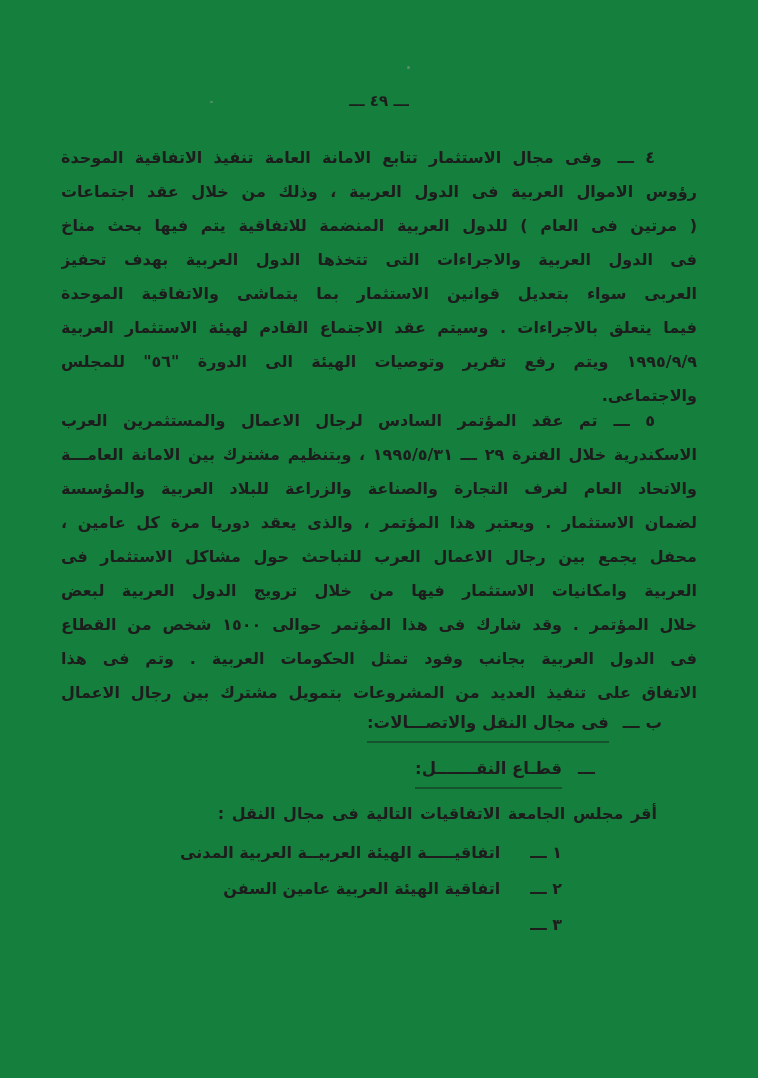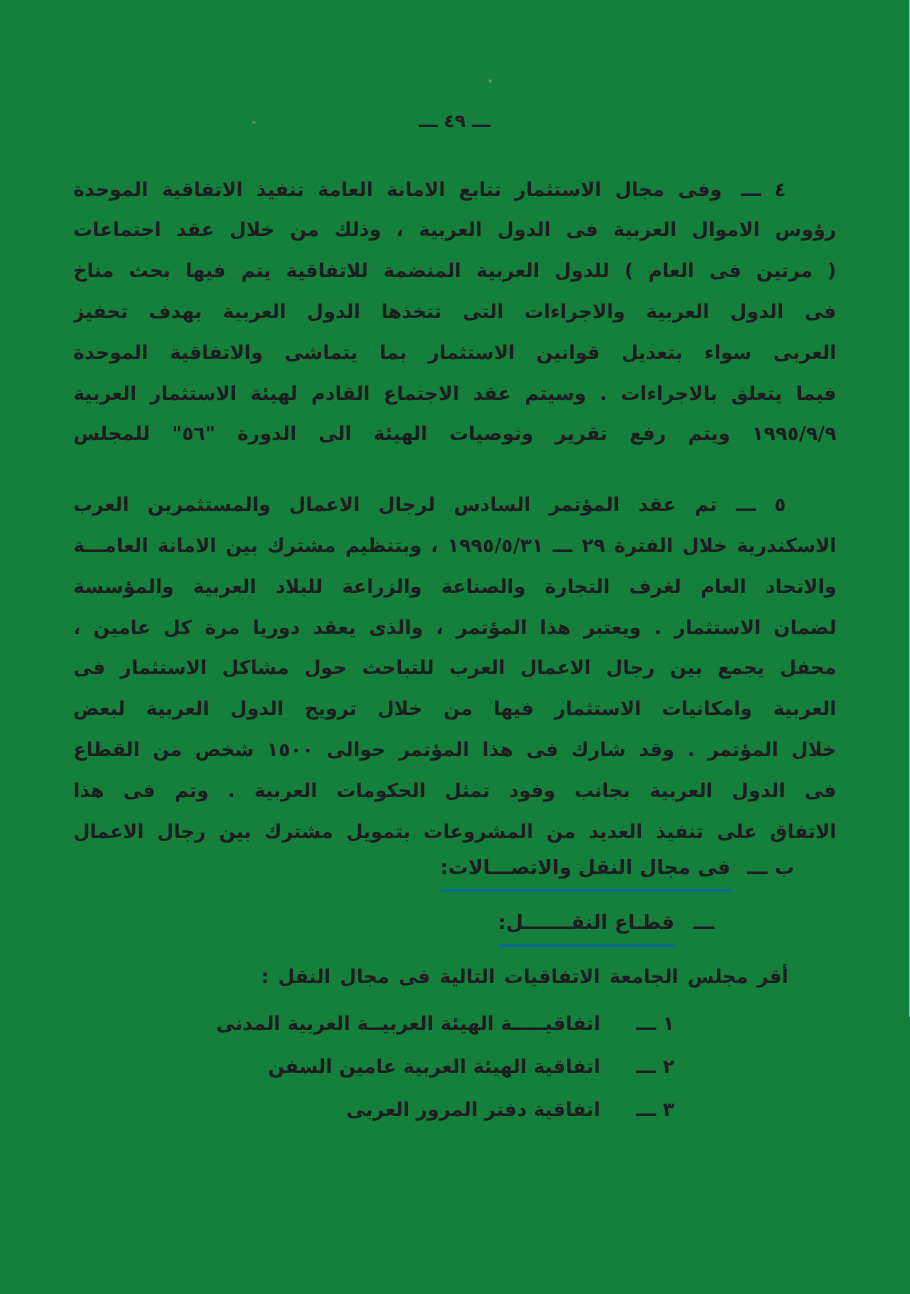--- a/index.html
+++ b/index.html
@@ -123,6 +123,7 @@
     <div class="line">العربى سواء بتعديل قوانين الاستثمار بما يتماشى والاتفاقية الموحدة للاستثمـــار أو</div>
     <div class="line">فيما يتعلق بالاجراءات . وسيتم عقد الاجتماع القادم لهيئة الاستثمار العربية يـــوم</div>
     <div class="line">١٩٩٥/٩/٩ ويتم رفع تقرير وتوصيات الهيئة الى الدورة "٥٦" للمجلس الاقتصـــادى</div>
+    <div class="line last">والاجتماعى.</div>
   </div>
 
   <div class="para p5">

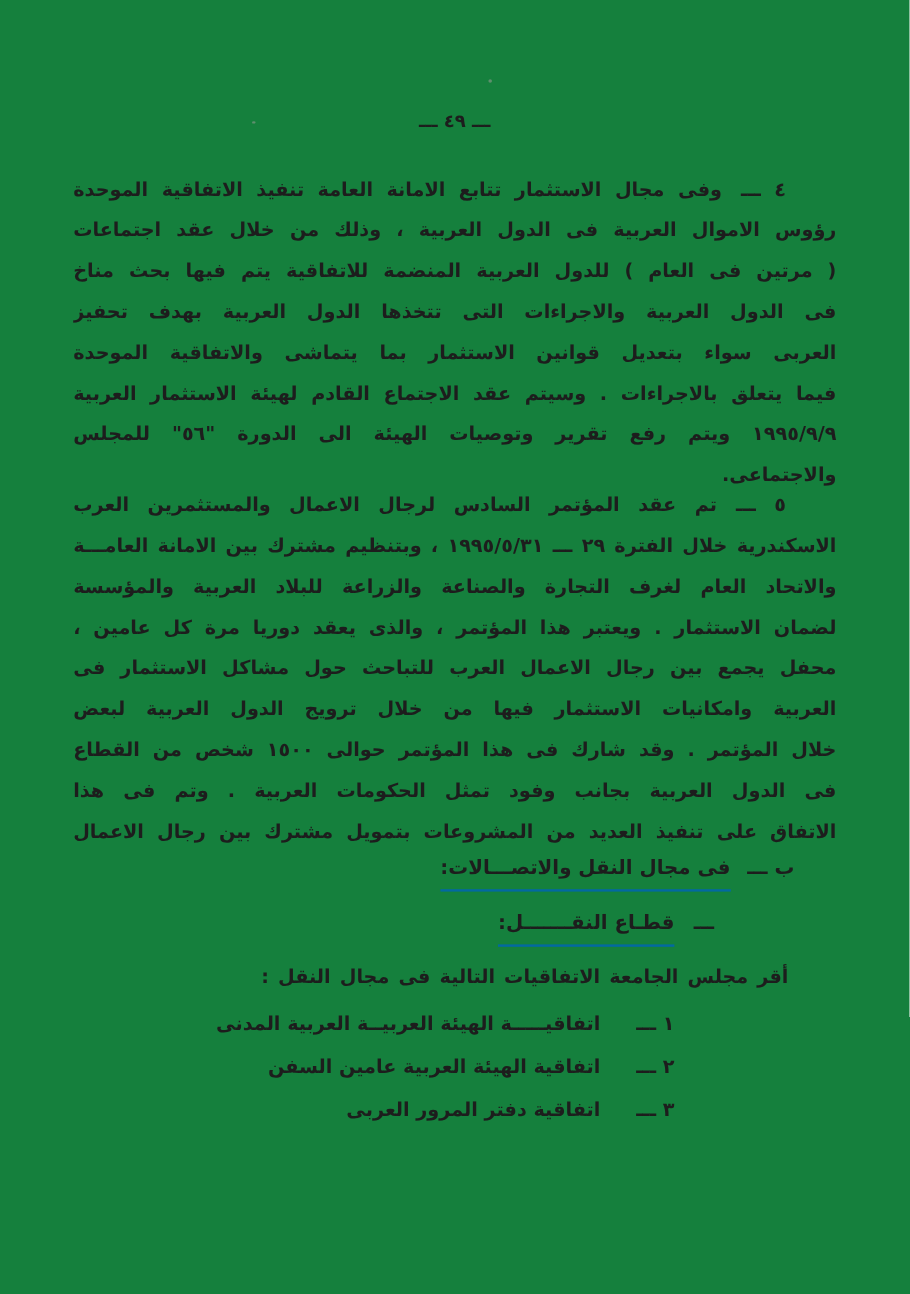--- a/index.html
+++ b/index.html
@@ -69,7 +69,7 @@
     white-space: nowrap;
   }
   .underlined {
-    border-bottom: 2px solid #0369a1;
+    border-bottom: 2px solid #14532d;
     padding-bottom: 7px;
   }
   .intro {

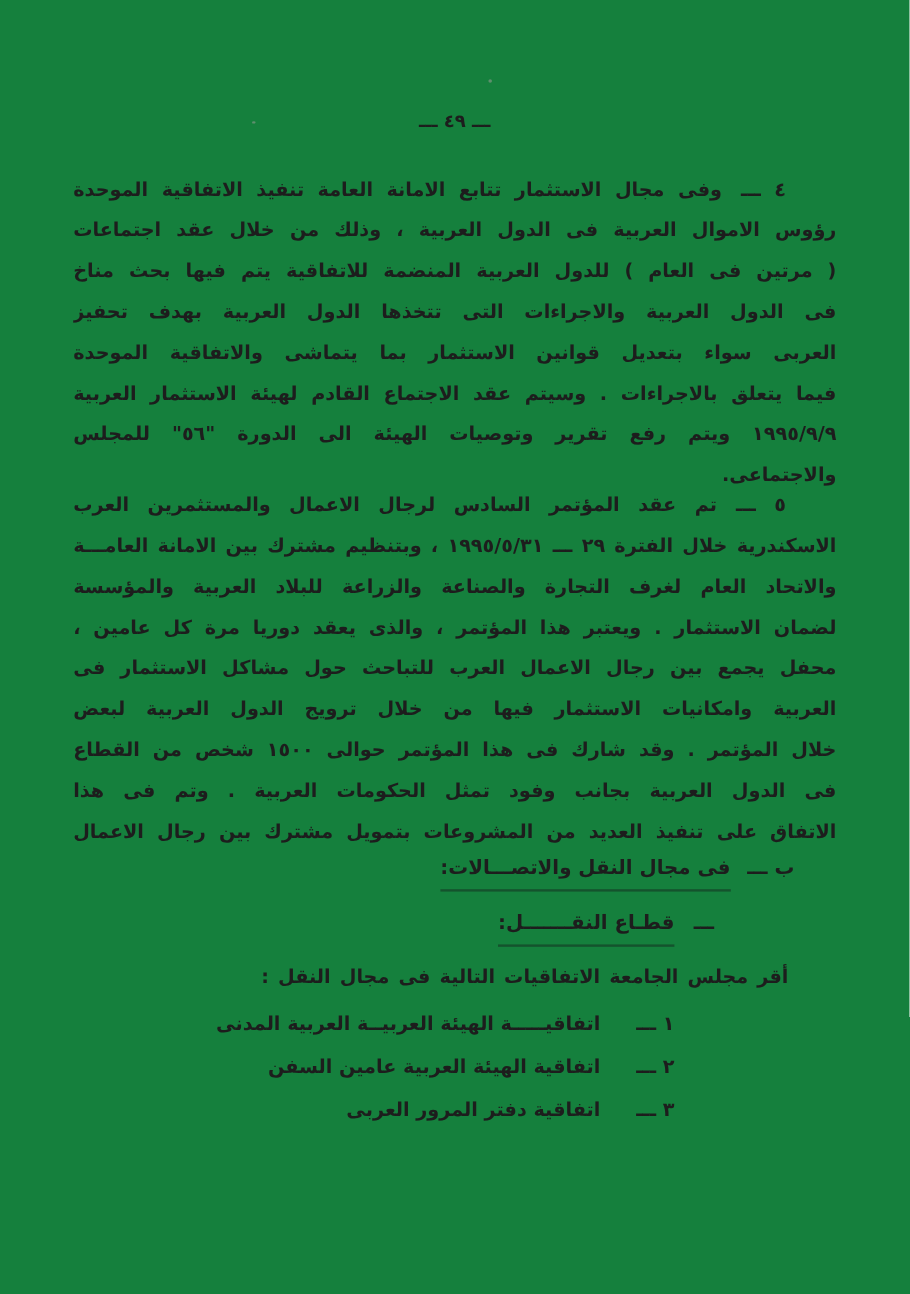--- a/index.html
+++ b/index.html
@@ -161,7 +161,6 @@
     </div>
     <div class="list-item">
       <span class="item-num">٣ ـــ</span>
-      <span class="item-text">اتفاقية دفتر المرور العربى</span>
     </div>
   </div>
 

